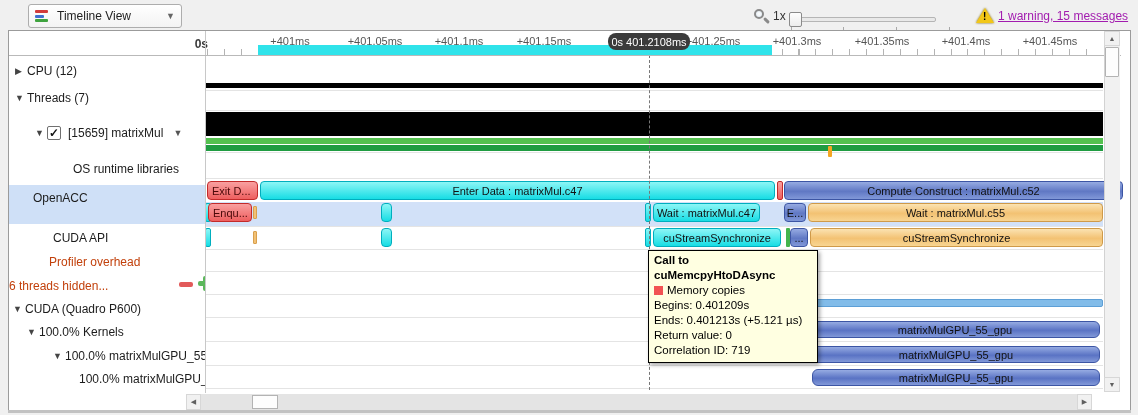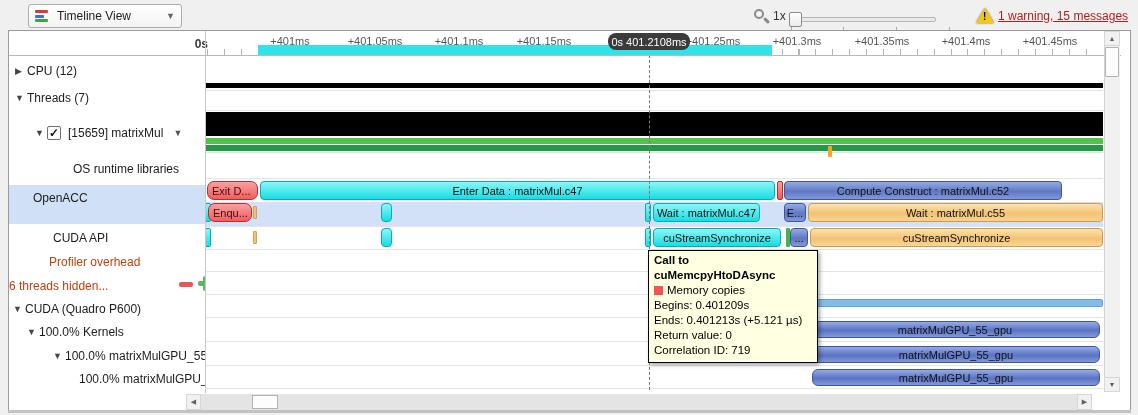--- a/index.html
+++ b/index.html
@@ -31,7 +31,7 @@
               border-left:9px solid transparent; border-right:9px solid transparent; border-bottom:15px solid #f2c718;
               filter:drop-shadow(0 0 1px #7a6200); }
   .warn-tri .bang { position:absolute; left:-2px; top:3px; font-size:10px; font-weight:bold; color:#000; }
-  .msg-link { position:absolute; left:998px; top:9px; font-size:12px; color:#b91c1c; text-decoration:underline; cursor:pointer; white-space:nowrap; }
+  .msg-link { position:absolute; left:998px; top:9px; font-size:12px; color:#a21caf; text-decoration:underline; cursor:pointer; white-space:nowrap; }
 
   
   .panel { position:absolute; left:8px; top:30px; width:1123px; height:381px; background:#ffffff; border:1px solid #9b9b9b; }

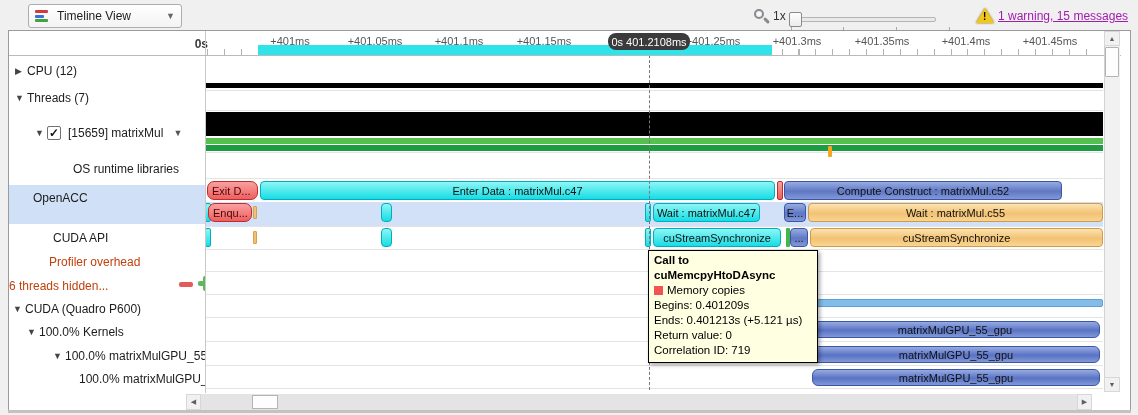--- a/index.html
+++ b/index.html
@@ -69,7 +69,7 @@
            display:flex; align-items:center; justify-content:center; overflow:hidden; white-space:nowrap; z-index:3; }
   .tlbar.left { justify-content:flex-start; padding-left:4px; }
   .cyan   { background:linear-gradient(#8df6f6,#17dde4); border-color:#00aebe; }
-  .redbar { background:linear-gradient(#f9a0a0,#ee5f5f); border-color:#c22a2a; color:#4a0808;border-radius:7px; }
+  .redbar { background:linear-gradient(#f9a0a0,#ee5f5f); border-color:#c22a2a; color:#4a0808; }
   .bluebar{ background:linear-gradient(#96abe2,#6078c4 55%,#8198d8); border-color:#3c55a4; }
   .orange { background:linear-gradient(#fbe3b2,#f3c273 55%,#f8d592); border-color:#cf9a49; }
   .solid-black { position:absolute; left:206px; width:897px; background:#000; z-index:2; }

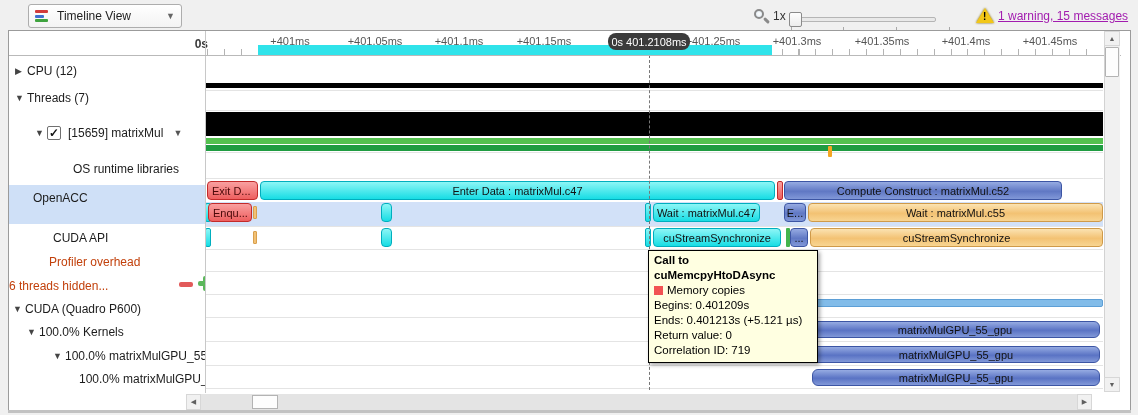--- a/index.html
+++ b/index.html
@@ -225,7 +225,7 @@
   <div class="tlbar redbar left" style="left:207px;top:181px;width:51px">Exit D...</div>
   <div class="tlbar cyan" style="left:260px;top:181px;width:515px">Enter Data : matrixMul.c47</div>
   <div class="tlbar redbar" style="left:777px;top:181px;width:6px;border-radius:2px"></div>
-  <div class="tlbar bluebar" style="left:784px;top:181px;width:278px">Compute Construct : matrixMul.c52</div>
+  <div class="tlbar bluebar" style="left:784px;top:181px;width:339px">Compute Construct : matrixMul.c52</div>
 
   <div class="tlbar cyan" style="left:205px;top:203px;width:6px;border-radius:2px"></div>
   <div class="tlbar redbar left" style="left:208px;top:203px;width:44px">Enqu...</div>

